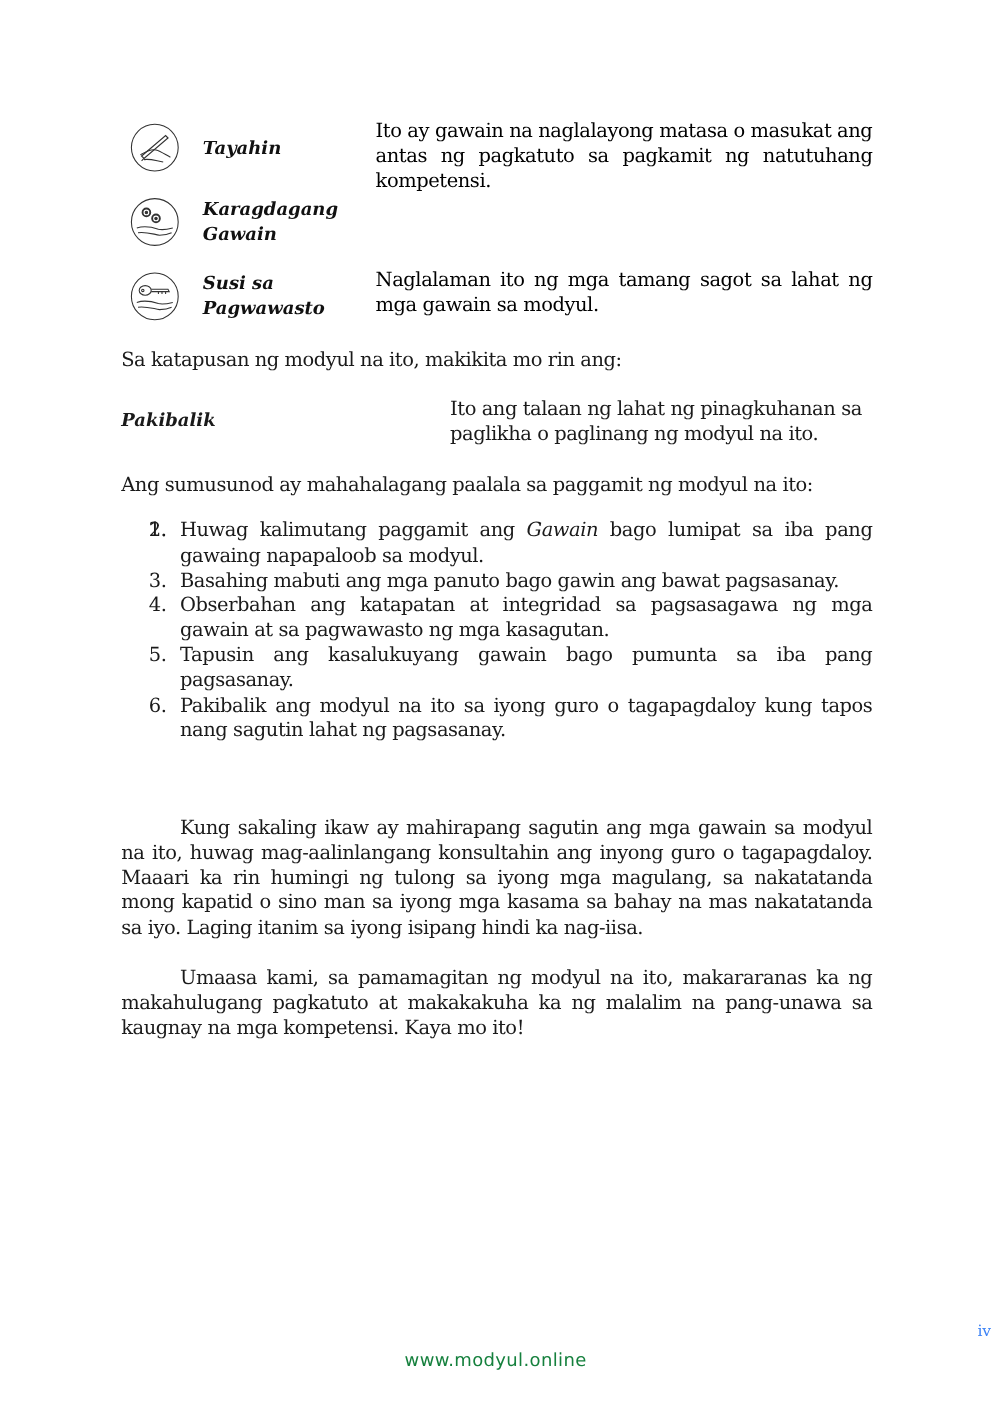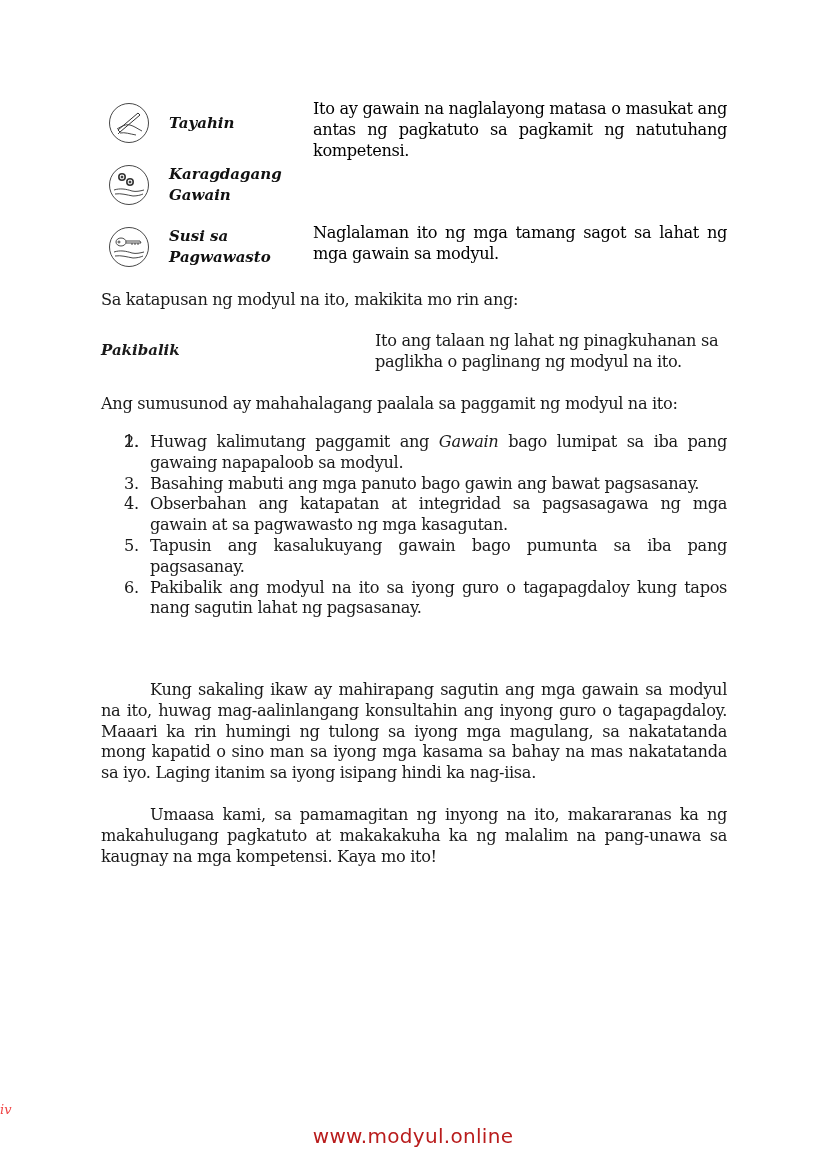--- a/index.html
+++ b/index.html
@@ -115,7 +115,7 @@
   </ol>
 
   <div class="para indent" style="top:680px;">Kung sakaling ikaw ay mahirapang sagutin ang mga gawain sa modyul na ito, huwag mag-aalinlangang konsultahin ang inyong guro o tagapagdaloy. Maaari ka rin humingi ng tulong sa iyong mga magulang, sa nakatatanda mong kapatid o sino man sa iyong mga kasama sa bahay na mas nakatatanda sa iyo. Laging itanim sa iyong isipang hindi ka nag-iisa.</div>
-  <div class="para indent" style="top:805px;">Umaasa kami, sa pamamagitan ng inyong na ito, makararanas ka ng makahulugang pagkatuto at makakakuha ka ng malalim na pang-unawa sa kaugnay na mga kompetensi. Kaya mo ito!</div>
+  <div class="para indent" style="top:805px;">Umaasa kami, sa pamamagitan ng modyul na ito, makararanas ka ng makahulugang pagkatuto at makakakuha ka ng malalim na pang-unawa sa kaugnay na mga kompetensi. Kaya mo ito!</div>
 
   <div class="pagenum">iv</div>
   <div class="watermark">www.modyul.online</div>

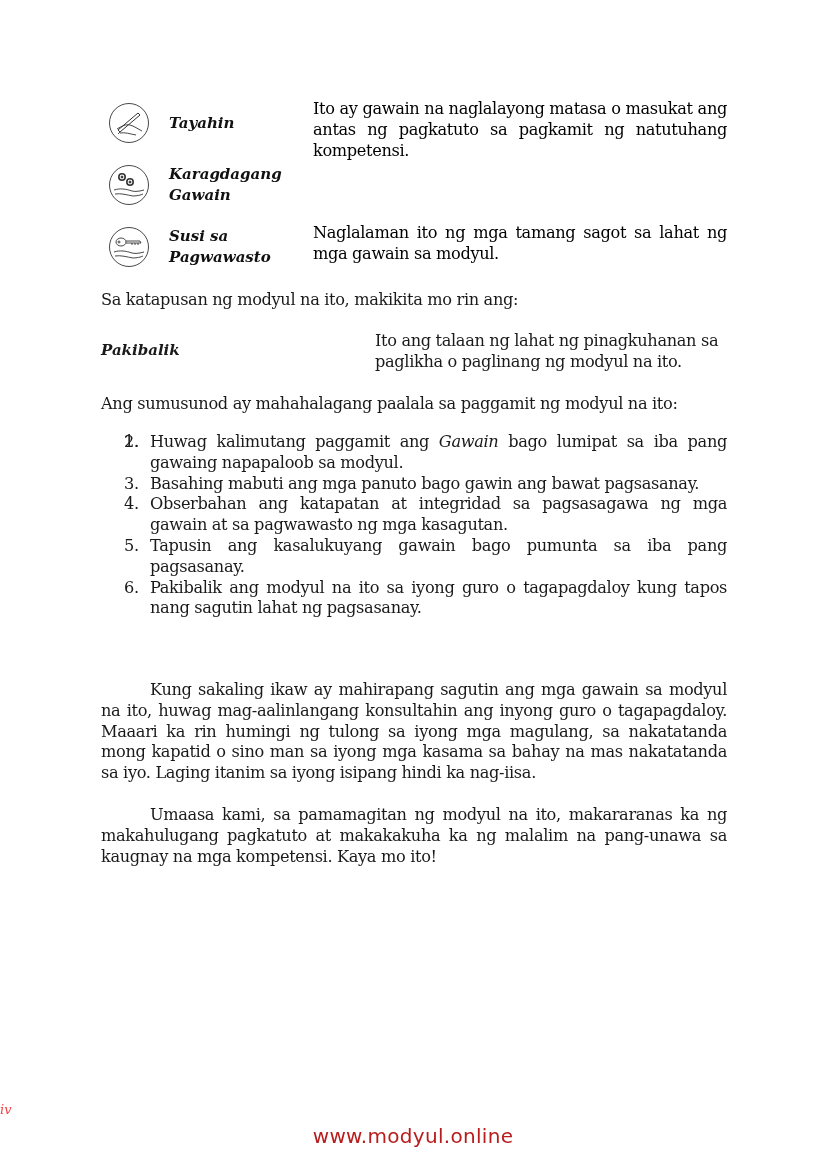--- a/index.html
+++ b/index.html
@@ -23,8 +23,8 @@
                 font-size: 15px; font-family: "DejaVu Serif", serif; }
   .sang-desc { position: absolute; left: 375px; top: 330px; width: 360px; font-size: 16.2px; line-height: 21px;
                font-family: "DejaVu Serif", serif; letter-spacing: -0.35px; }
-  .pagenum { position: absolute; left: 0; width: 826px; top: 1102px; text-align: left;
-             font-family: "DejaVu Serif", serif; font-size: 13px; color: #ef4444; font-style: italic; }
+  .pagenum { position: absolute; left: 0; width: 826px; top: 1102px; text-align: right;
+             font-family: "DejaVu Serif", serif; font-size: 13px; color: #3b82f6; }
   .watermark { position: absolute; left: 0; width: 826px; top: 1124px; text-align: center;
                font-family: "DejaVu Sans", sans-serif; font-size: 20px; color: #b91c1c; letter-spacing: 0.3px; }
   i.em { font-style: italic; }

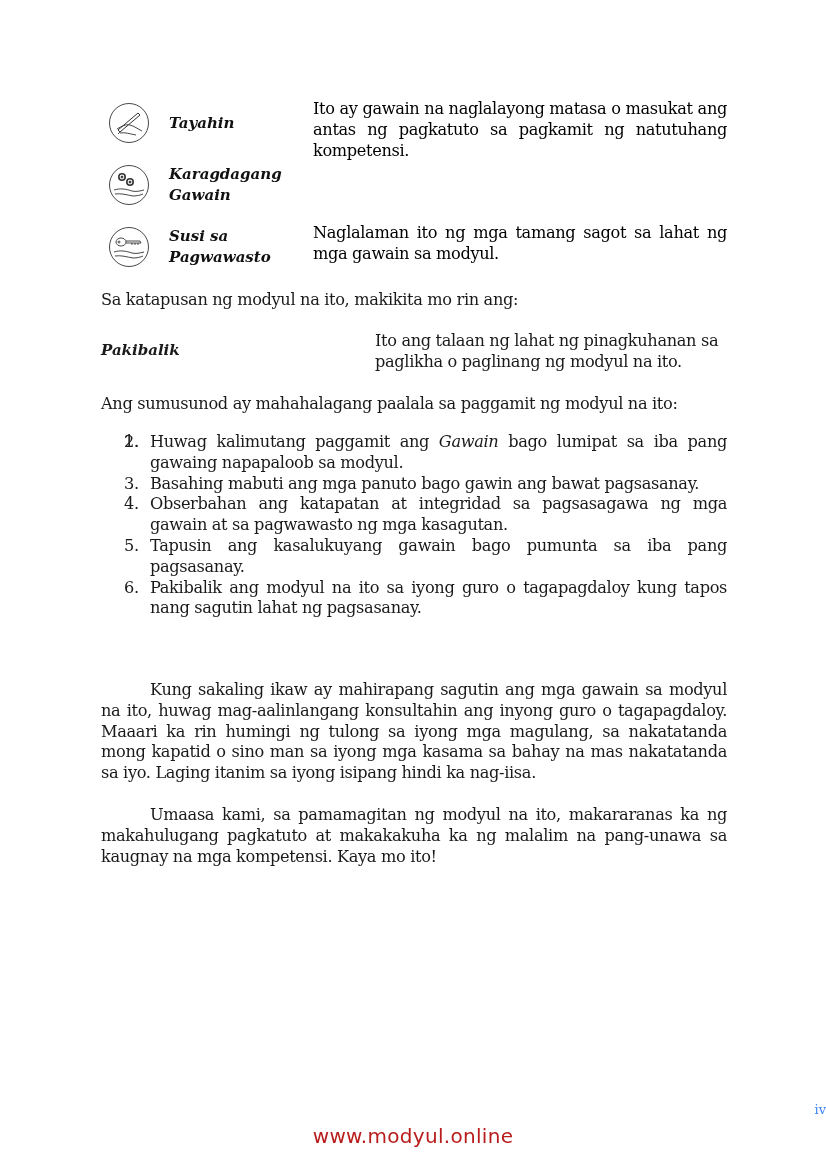--- a/index.html
+++ b/index.html
@@ -26,7 +26,7 @@
   .pagenum { position: absolute; left: 0; width: 826px; top: 1102px; text-align: right;
              font-family: "DejaVu Serif", serif; font-size: 13px; color: #3b82f6; }
   .watermark { position: absolute; left: 0; width: 826px; top: 1124px; text-align: center;
-               font-family: "DejaVu Sans", sans-serif; font-size: 20px; color: #b91c1c; letter-spacing: 0.3px; }
+               font-family: "DejaVu Sans", sans-serif; font-size: 15px; color: #15803d; letter-spacing: 0.3px; }
   i.em { font-style: italic; }
 </style>
 </head>

